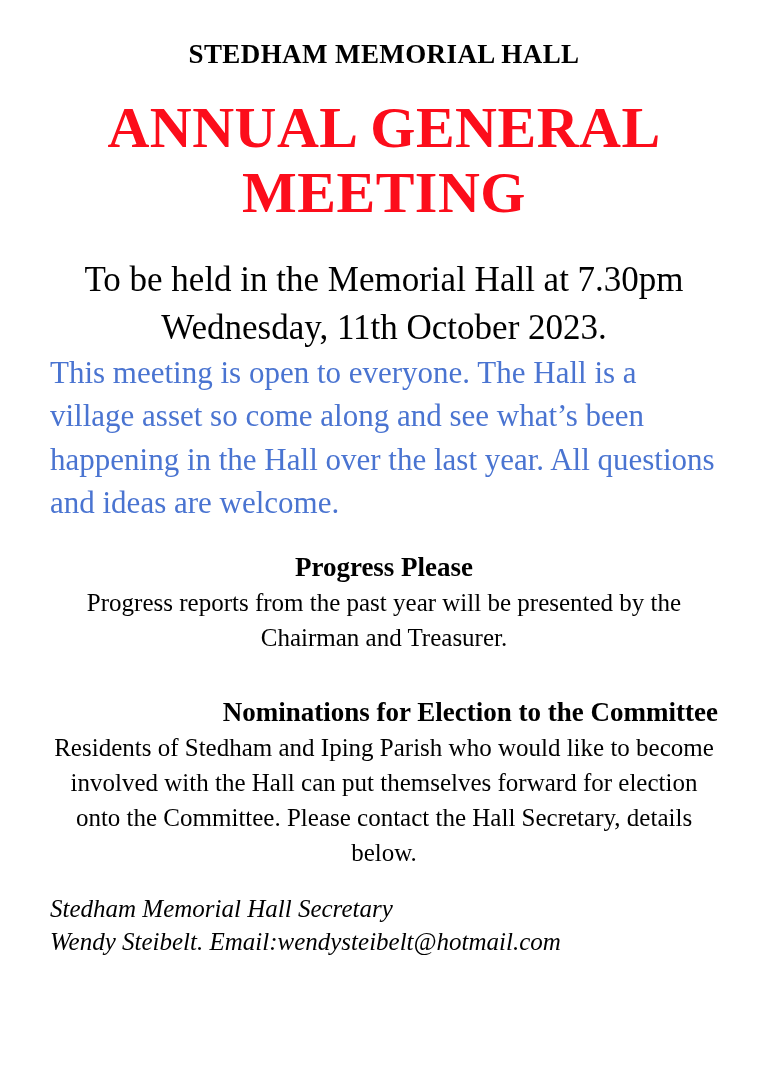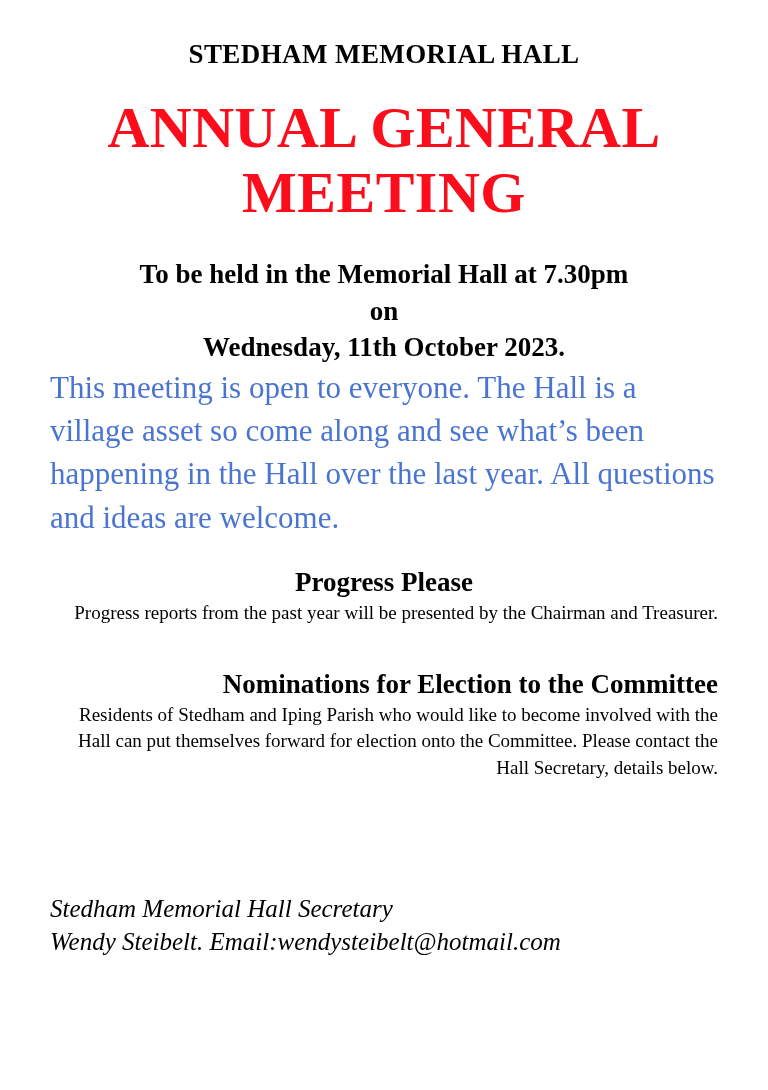--- a/index.html
+++ b/index.html
@@ -43,8 +43,8 @@
   }
   .when-block {
     text-align: center;
-    font-weight: bold;
-    font-size: 27px;
+    font-weight: normal;
+    font-size: 35px;
     line-height: 1.35;
     margin: 30px 0 0 0;
   }

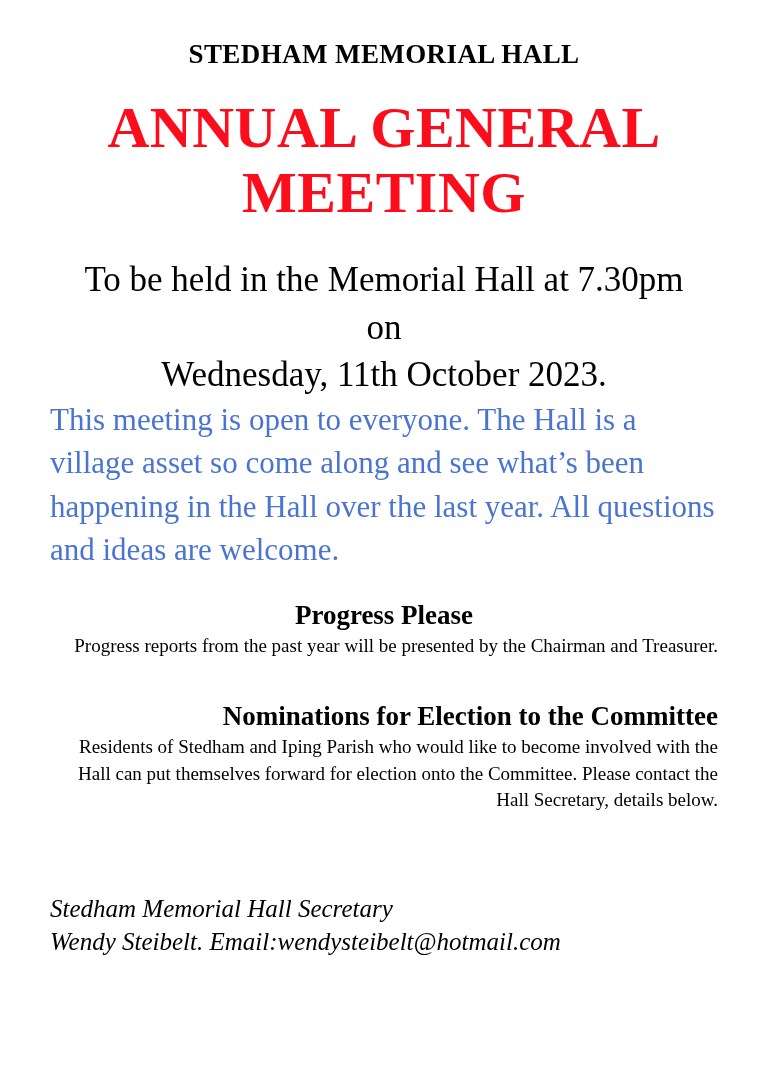--- a/index.html
+++ b/index.html
@@ -107,7 +107,6 @@
 
   <div class="when-block">
     <span class="venue-line">To be held in the Memorial Hall at 7.30pm</span>
-    <span class="on-line">on</span>
     <span class="date-line">Wednesday, 11th October 2023.</span>
   </div>
 

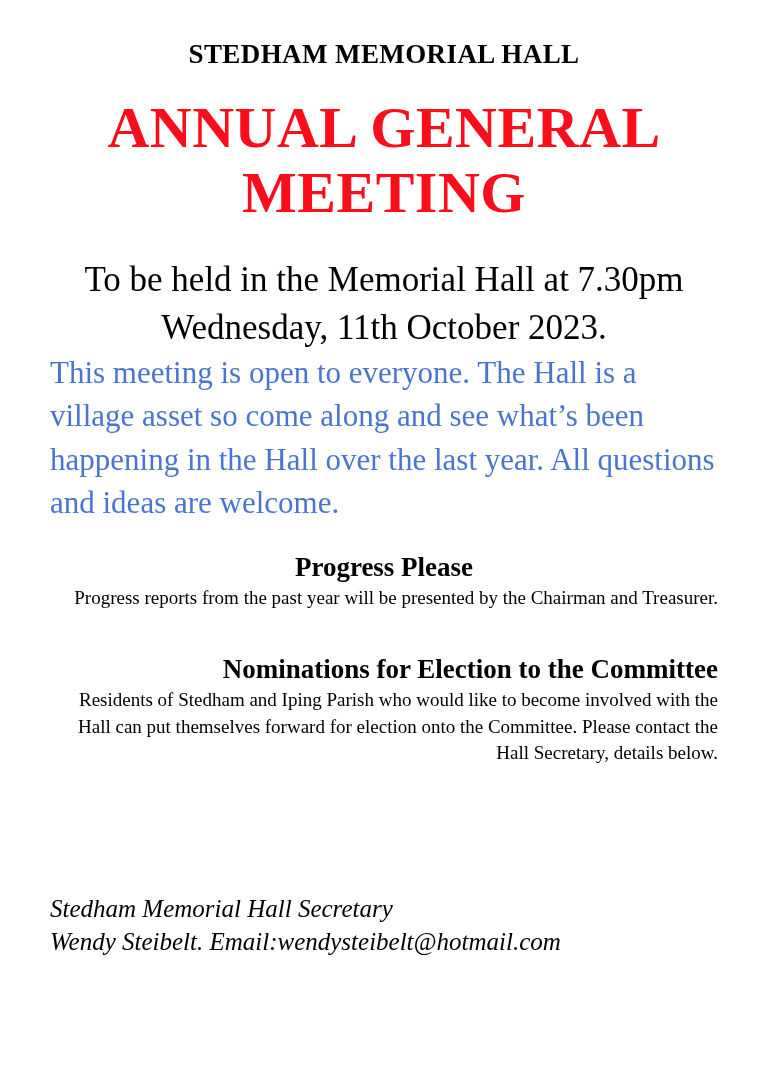--- a/index.html
+++ b/index.html
@@ -68,10 +68,10 @@
     margin: 28px 0 0 0;
   }
   .body-para {
-    font-size: 19px;
+    font-size: 25px;
     line-height: 1.40;
     margin: 2px 0 0 0;
-    text-align: right;
+    text-align: center;
   }
   .nominations-heading {
     text-align: right;

